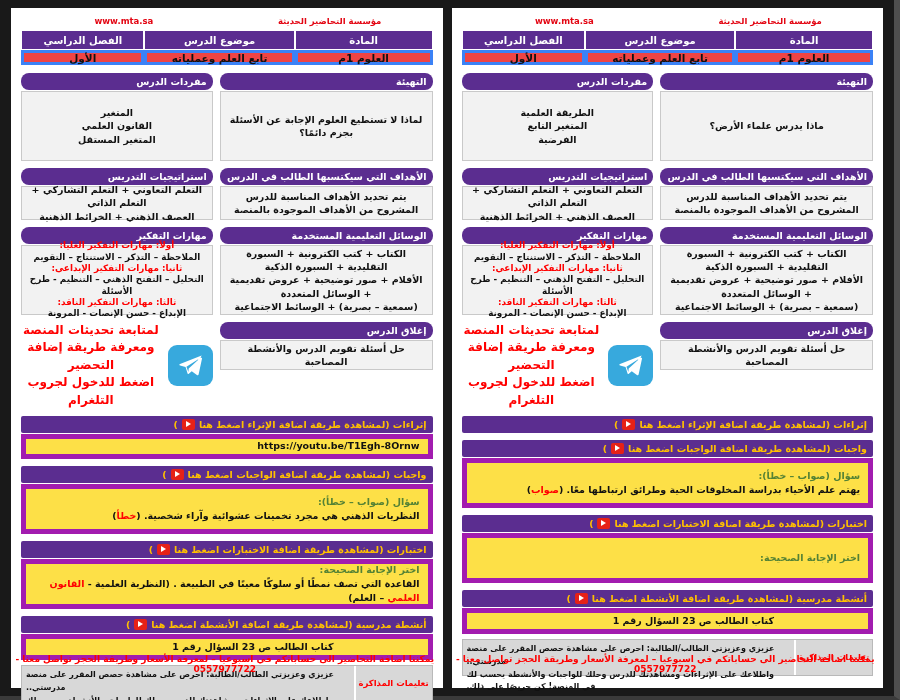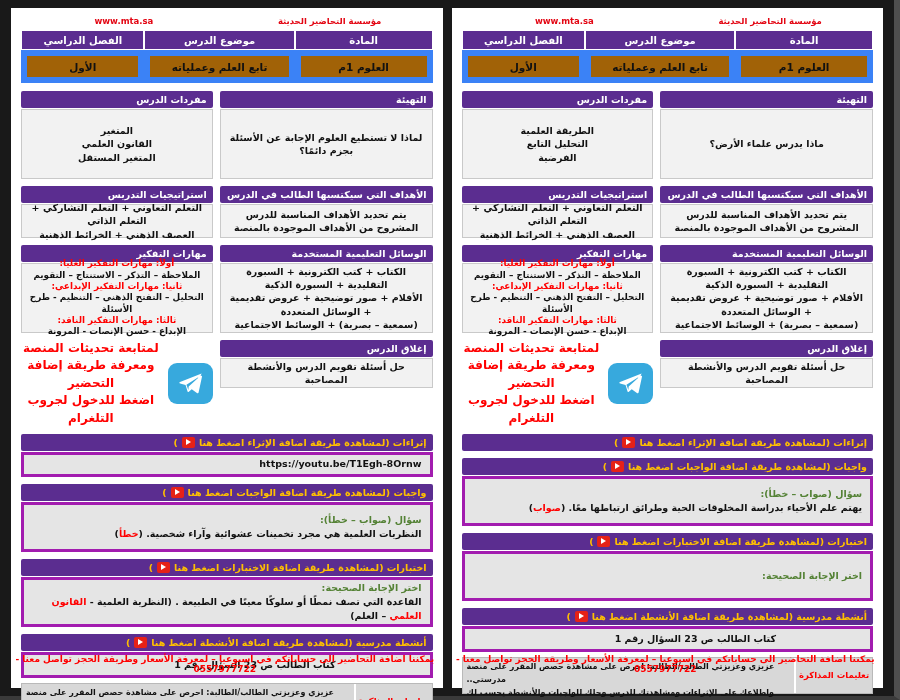--- a/index.html
+++ b/index.html
@@ -19,8 +19,8 @@
   .tbl-head, .tbl-val { display:flex; }
   .tbl-head > div { background:#5b2d90; color:#fff; font-size:10px; height:20px;
         display:flex; align-items:center; justify-content:center; border:1px solid #fff; }
-  .tbl-val > div { background:#a16207; font-size:10.5px; height:33px;
-        display:flex; align-items:center; justify-content:center; border:6px solid #3b82f6; }
+  .tbl-val > div { background:#ef4444; font-size:10.5px; height:15px;
+        display:flex; align-items:center; justify-content:center; border:3px solid #3b82f6; }
   .c-subject { width:33.5%; } .c-topic { width:36.5%;text-align:center; } .c-sem { width:30%; }
 
   

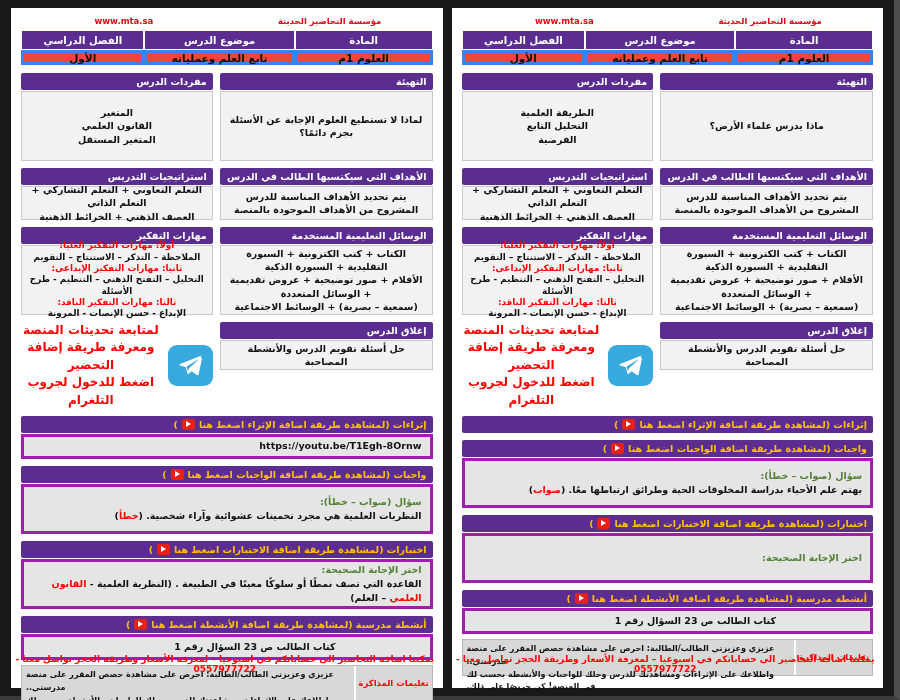--- a/index.html
+++ b/index.html
@@ -27,7 +27,7 @@
   .grid { display:grid; grid-template-columns:1.11fr 1fr; column-gap:7px; row-gap:7px;
           margin-top:8px; }
   .sec-bar { background:#5b2d90; color:#fff; font-size:9.5px; height:17px;
-             display:flex; align-items:center; padding:0 6px; border-radius:2px;
+             display:flex; align-items:center; padding:0 6px; border-radius:8px;
              margin-bottom:1px; }
   .box { background:#f2f2f2; border:1px solid #c9c9c9; font-size:9.5px;
          display:flex; flex-direction:column; justify-content:center;

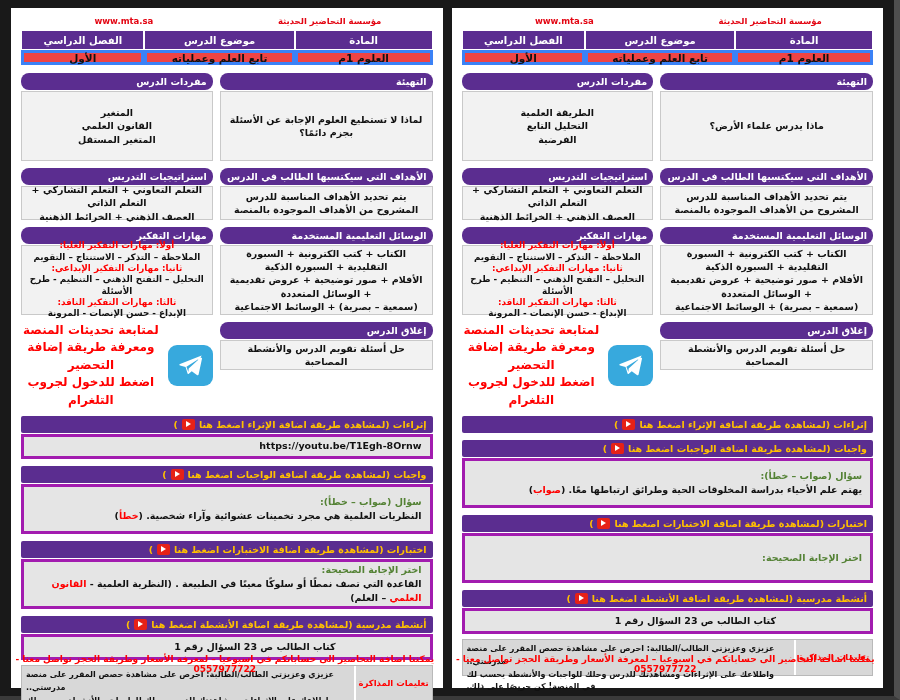--- a/index.html
+++ b/index.html
@@ -224,7 +224,7 @@
         <div class="sec-bar">مفردات الدرس</div>
         <div class="box h-tall">
           <div>الطريقة العلمية</div>
-          <div>التحليل التابع</div>
+          <div>المتغير التابع</div>
           <div>الفرضية</div>
         </div>
       </div>

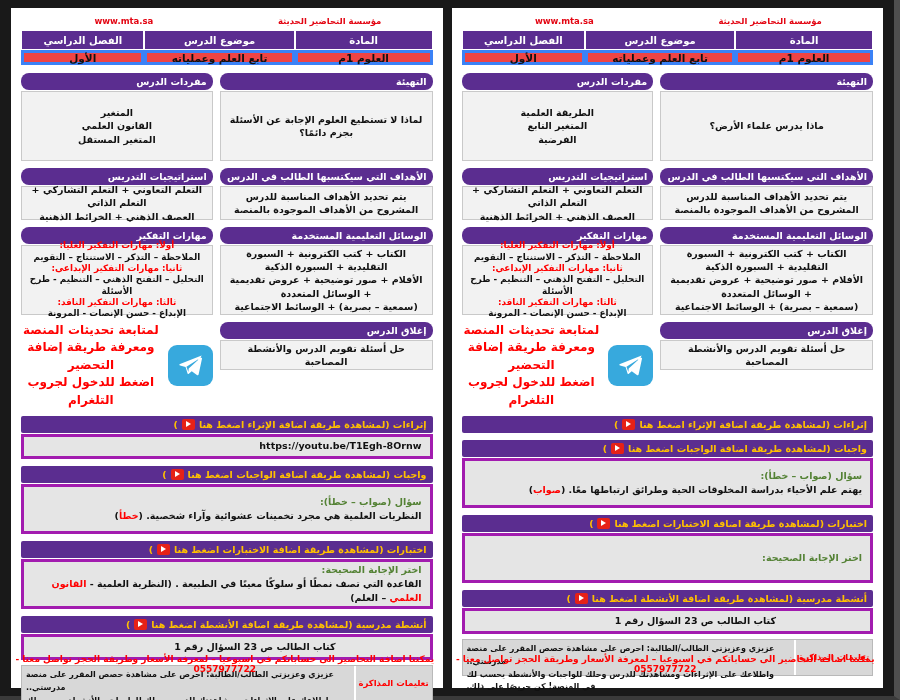--- a/index.html
+++ b/index.html
@@ -50,7 +50,7 @@
           display:inline-flex; align-items:center; justify-content:center; flex:0 0 auto; }
   .play::before { content:""; border-top:3px solid transparent;
           border-bottom:3px solid transparent; border-left:5px solid #fff; }
-  .wide-box { background:#e5e5e5; border:3px solid #a21caf; font-size:9.5px;
+  .wide-box { background:#fde047; border:5px solid #a21caf; font-size:9.5px;
           display:flex; flex-direction:column; justify-content:center;
           text-align:right; line-height:1.5; padding:2px 8px; }
   .url-box { height:25px; } .qa-box { height:50px; } .act-box { height:26px; padding-left:0; padding-right:94px; }

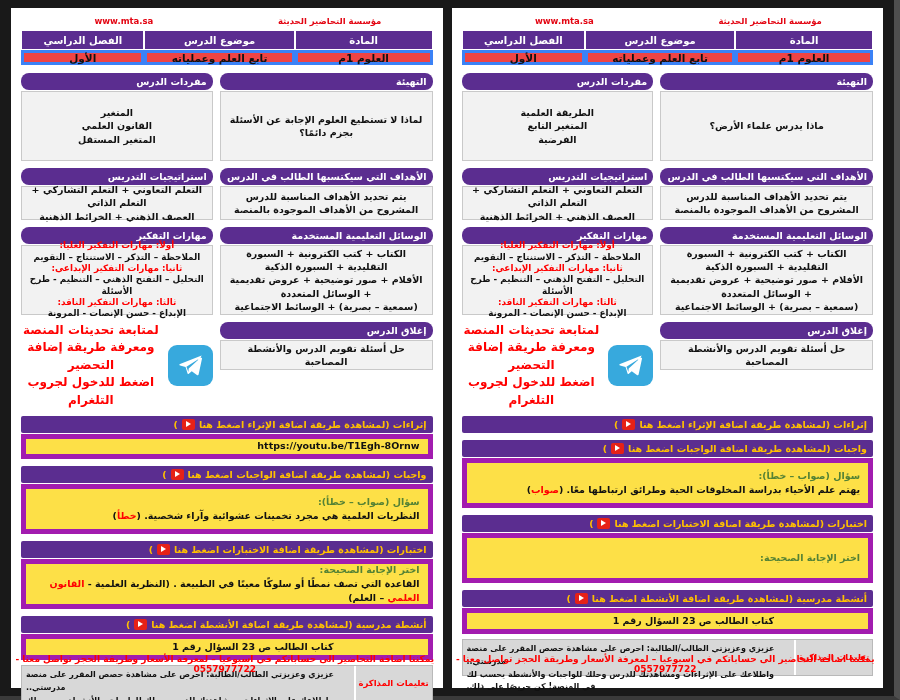--- a/index.html
+++ b/index.html
@@ -166,7 +166,7 @@
     </div>
     <div class="wide-box qa-box">
       <div class="green-t">سؤال (صواب – خطأ):</div>
-      <div><span>النظريات العلمية هي مجرد تخمينات عشوائية وآراء شخصية. (</span><span class="red-t">خطأ</span><span>)</span></div>
+      <div><span>النظريات الذهني هي مجرد تخمينات عشوائية وآراء شخصية. (</span><span class="red-t">خطأ</span><span>)</span></div>
     </div>
 
     <div class="banner">

